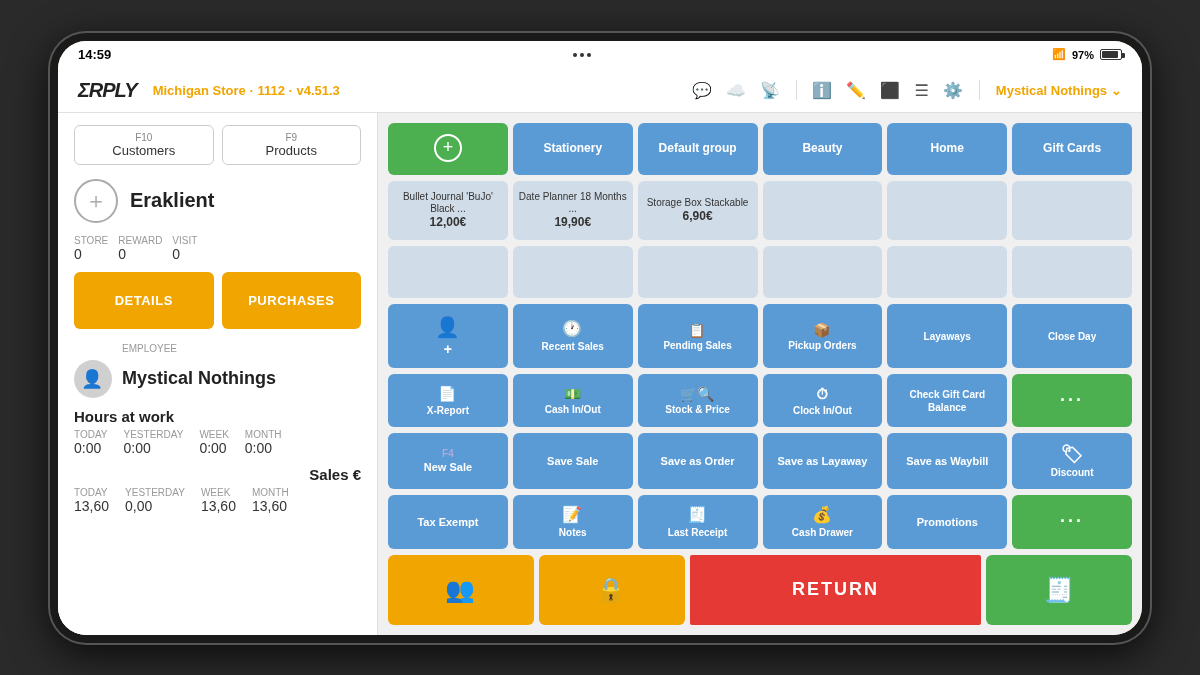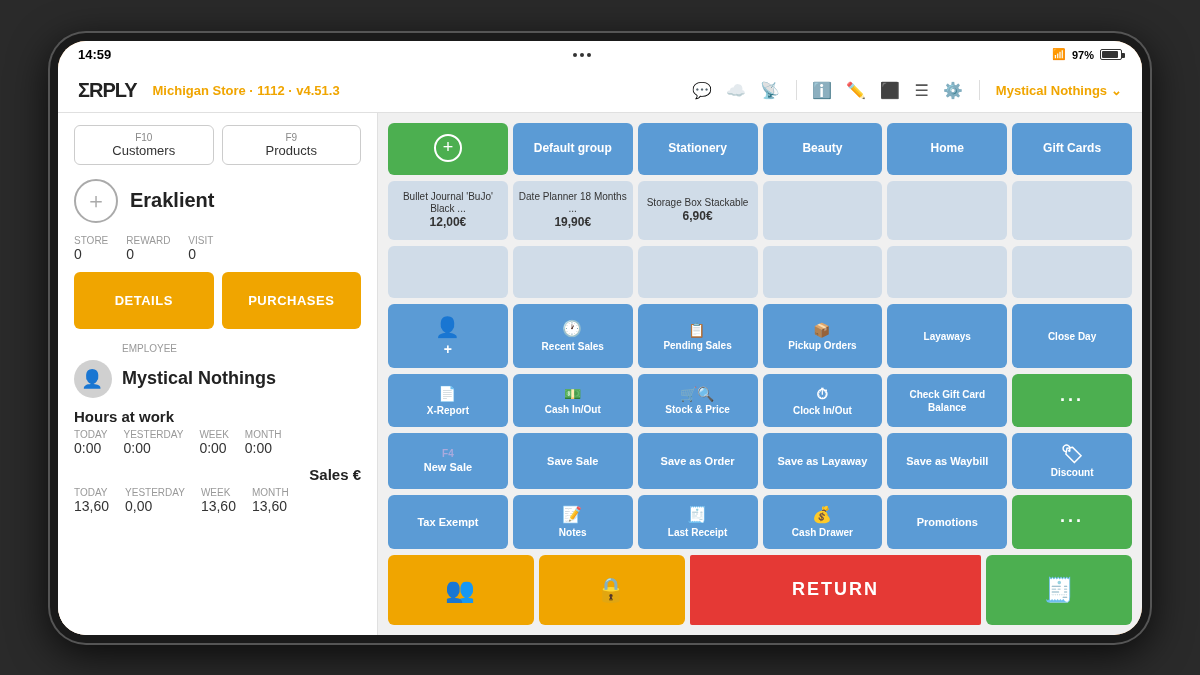--- a/index.html
+++ b/index.html
@@ -71,6 +71,7 @@
       color: #222;
       margin-right: 16px;
       letter-spacing: -1px;
+      font-style: italic;
     }
     .store-info {
       color: #f0a500;

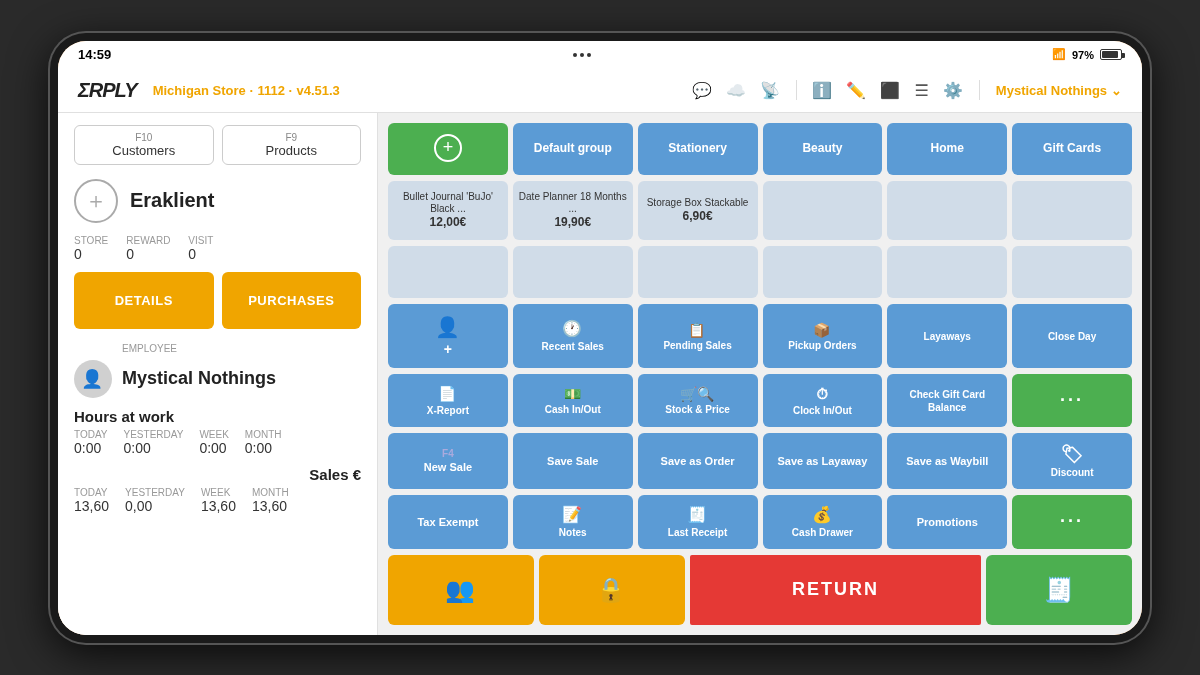--- a/index.html
+++ b/index.html
@@ -388,8 +388,8 @@
           <button class="grid-btn btn-green">
             <div class="add-circle">+</div>
           </button>
+          <button class="grid-btn btn-blue">Stationery</button>
           <button class="grid-btn btn-blue">Default group</button>
-          <button class="grid-btn btn-blue">Stationery</button>
           <button class="grid-btn btn-blue">Beauty</button>
           <button class="grid-btn btn-blue">Home</button>
           <button class="grid-btn btn-blue">Gift Cards</button>

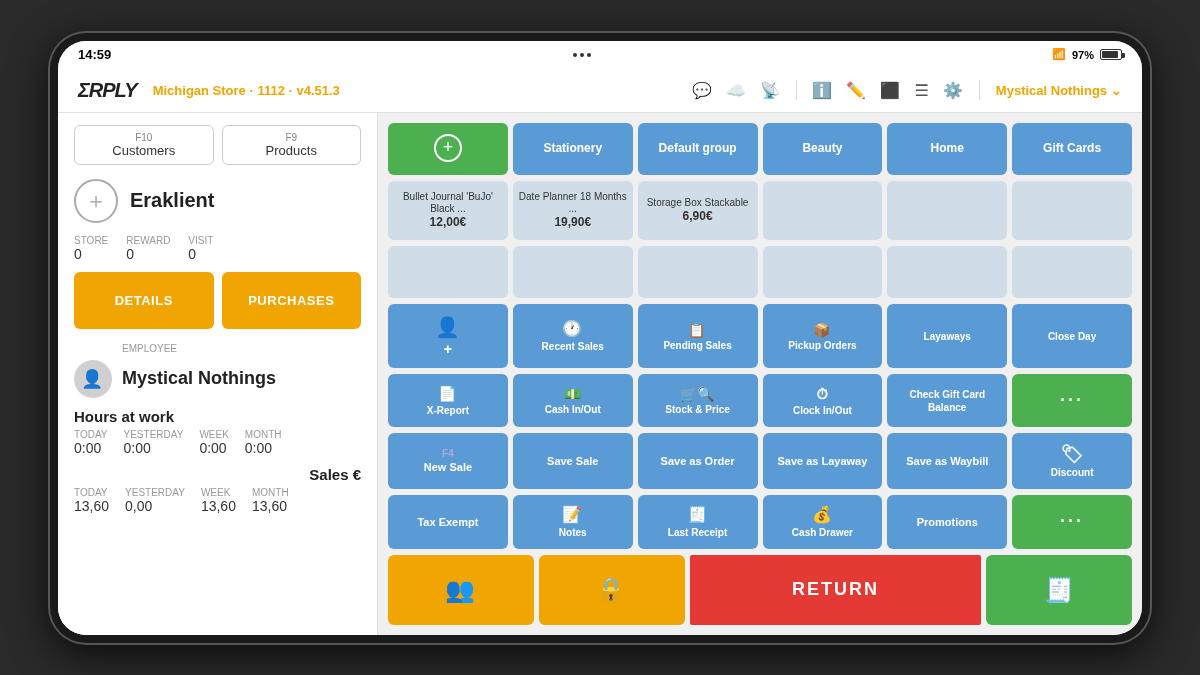--- a/index.html
+++ b/index.html
@@ -154,7 +154,7 @@
     .customer-name { font-size: 20px; font-weight: 600; color: #222; }
     .customer-stats {
       display: flex;
-      gap: 18px;
+      gap: 10px;
       margin-bottom: 10px;
     }
     .stat-item .stat-label { font-size: 10px; color: #999; text-transform: uppercase; }

